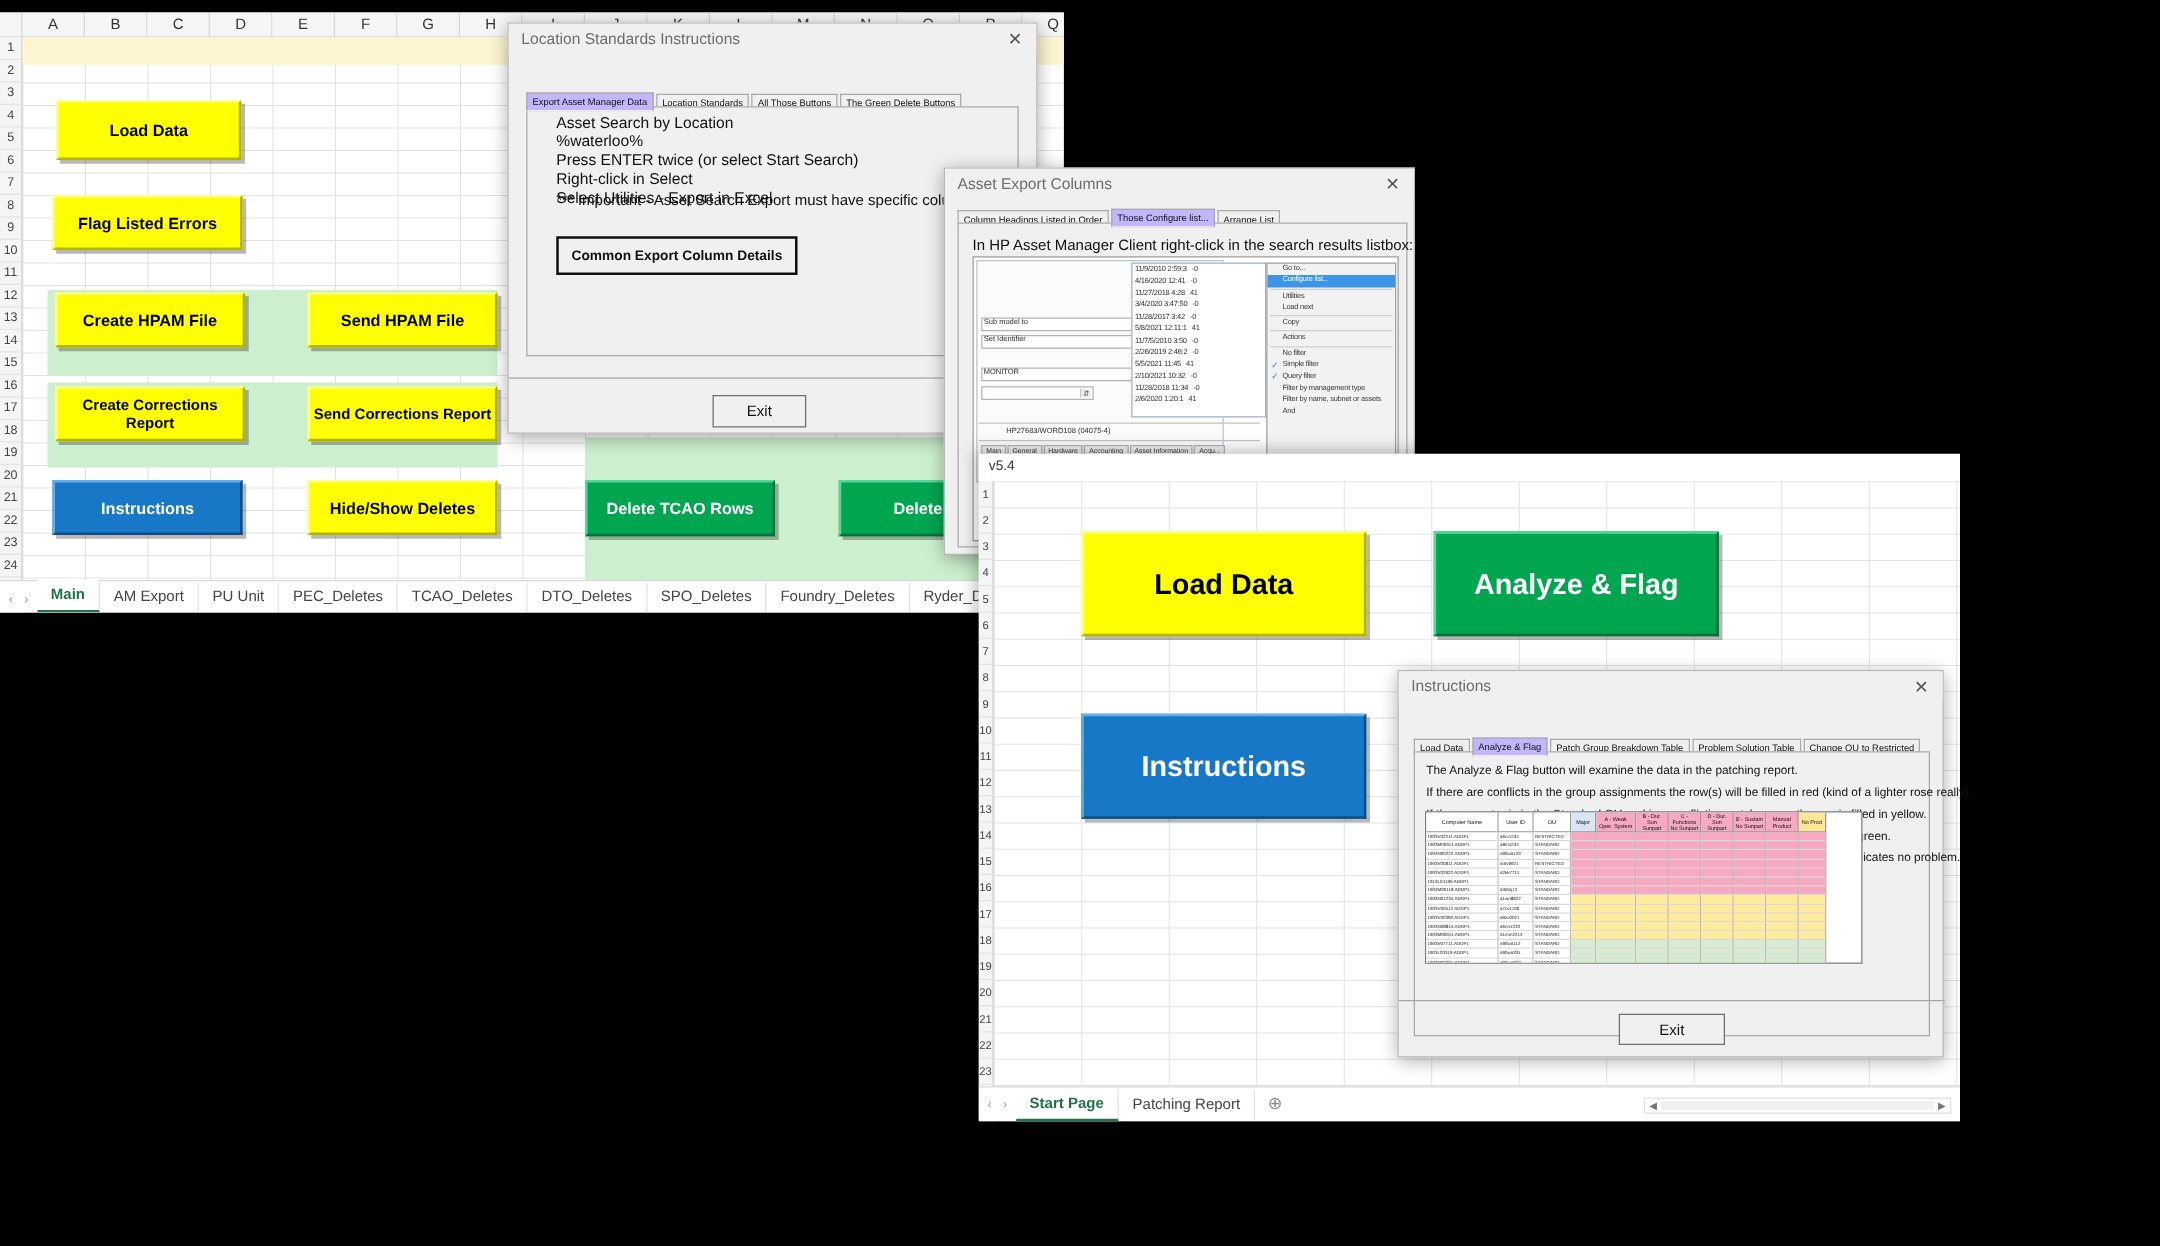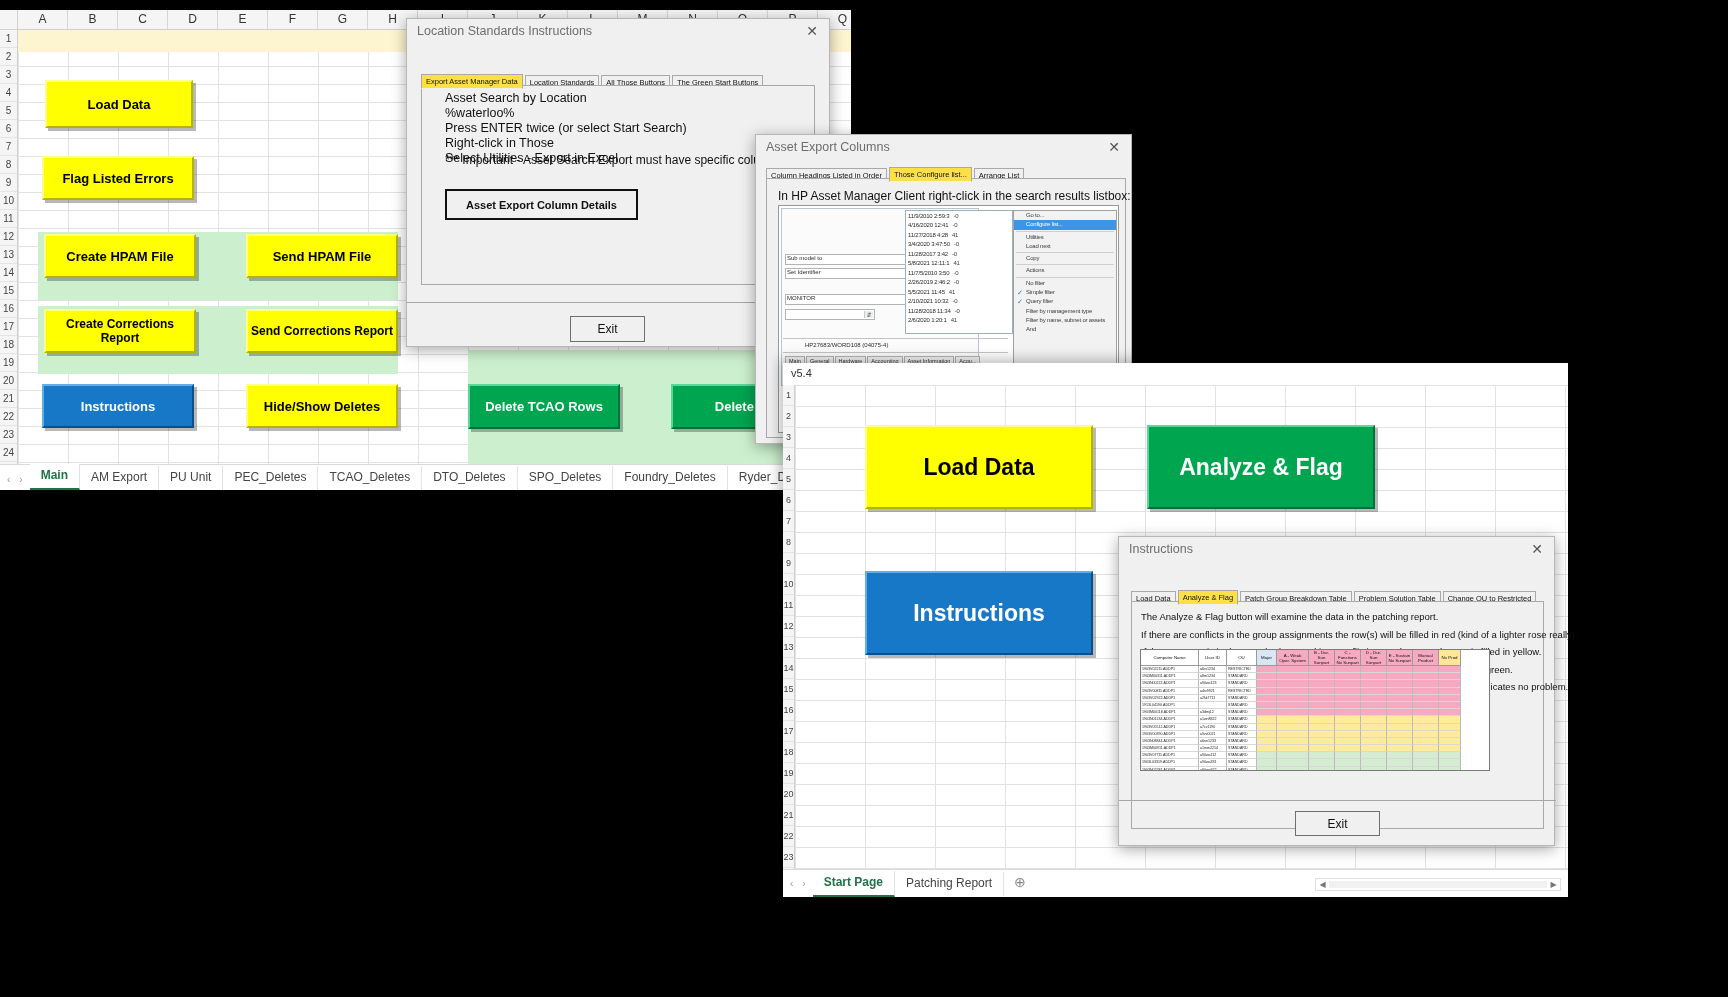--- a/index.html
+++ b/index.html
@@ -78,7 +78,7 @@
   .tabstrip .tb { padding:2px 4px 2px 4px; border:1px solid #a9a9a9;
     border-bottom:none; background:#f0f0f0; margin-right:2px; white-space:nowrap;
     cursor:pointer; }
-  .tabstrip .tb.active { background:#fde047; border-bottom:1px solid #f0f0f0;
+  .tabstrip .tb.active { background:#c4b5fd; border-bottom:1px solid #f0f0f0;
     position:relative; z-index:2; }
   .tabpanel { position:absolute; background:#f0f0f0; border:1px solid #a9a9a9; }
   .dlg-sep { position:absolute; height:1px; background:#a6a6a6; }

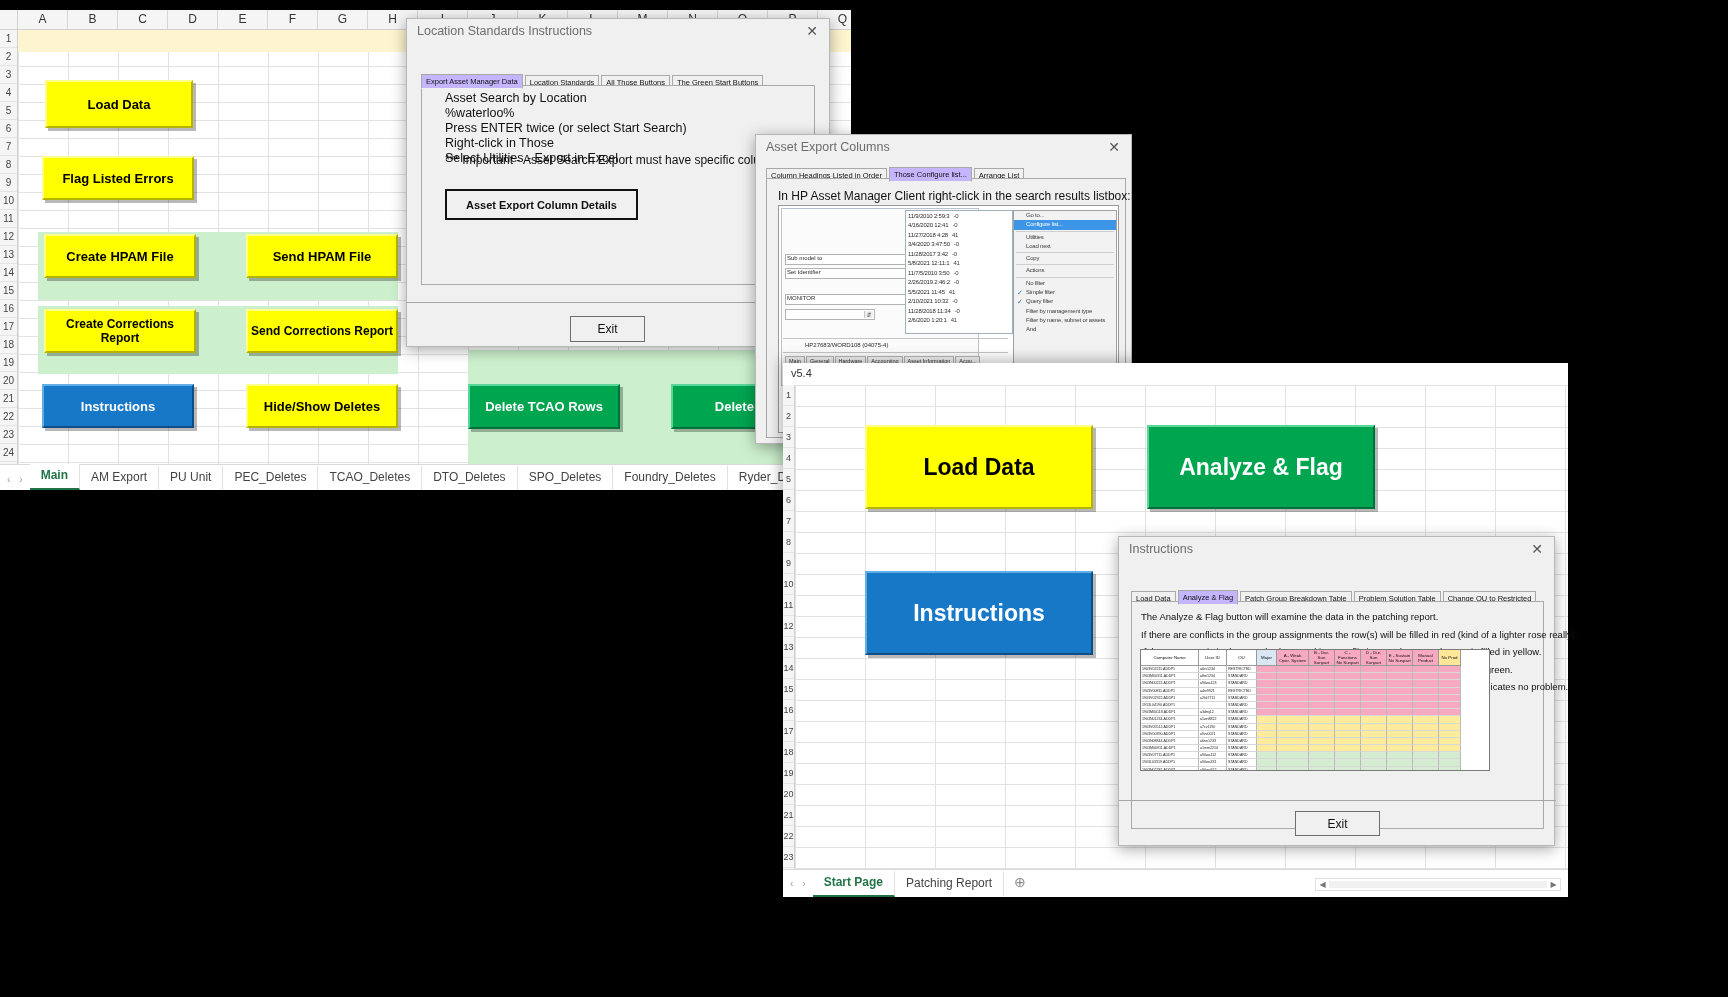--- a/index.html
+++ b/index.html
@@ -245,7 +245,7 @@
         <div class="tb active">Export Asset Manager Data</div>
         <div class="tb">Location Standards</div>
         <div class="tb">All Those Buttons</div>
-        <div class="tb">The Green Start Buttons</div>
+        <div class="tb">The Green Delete Buttons</div>
       </div>
     <div class="tabpanel" style="left:14px; top:66px; width:394px; height:200px; border-top:1px solid #a9a9a9;"></div>
 

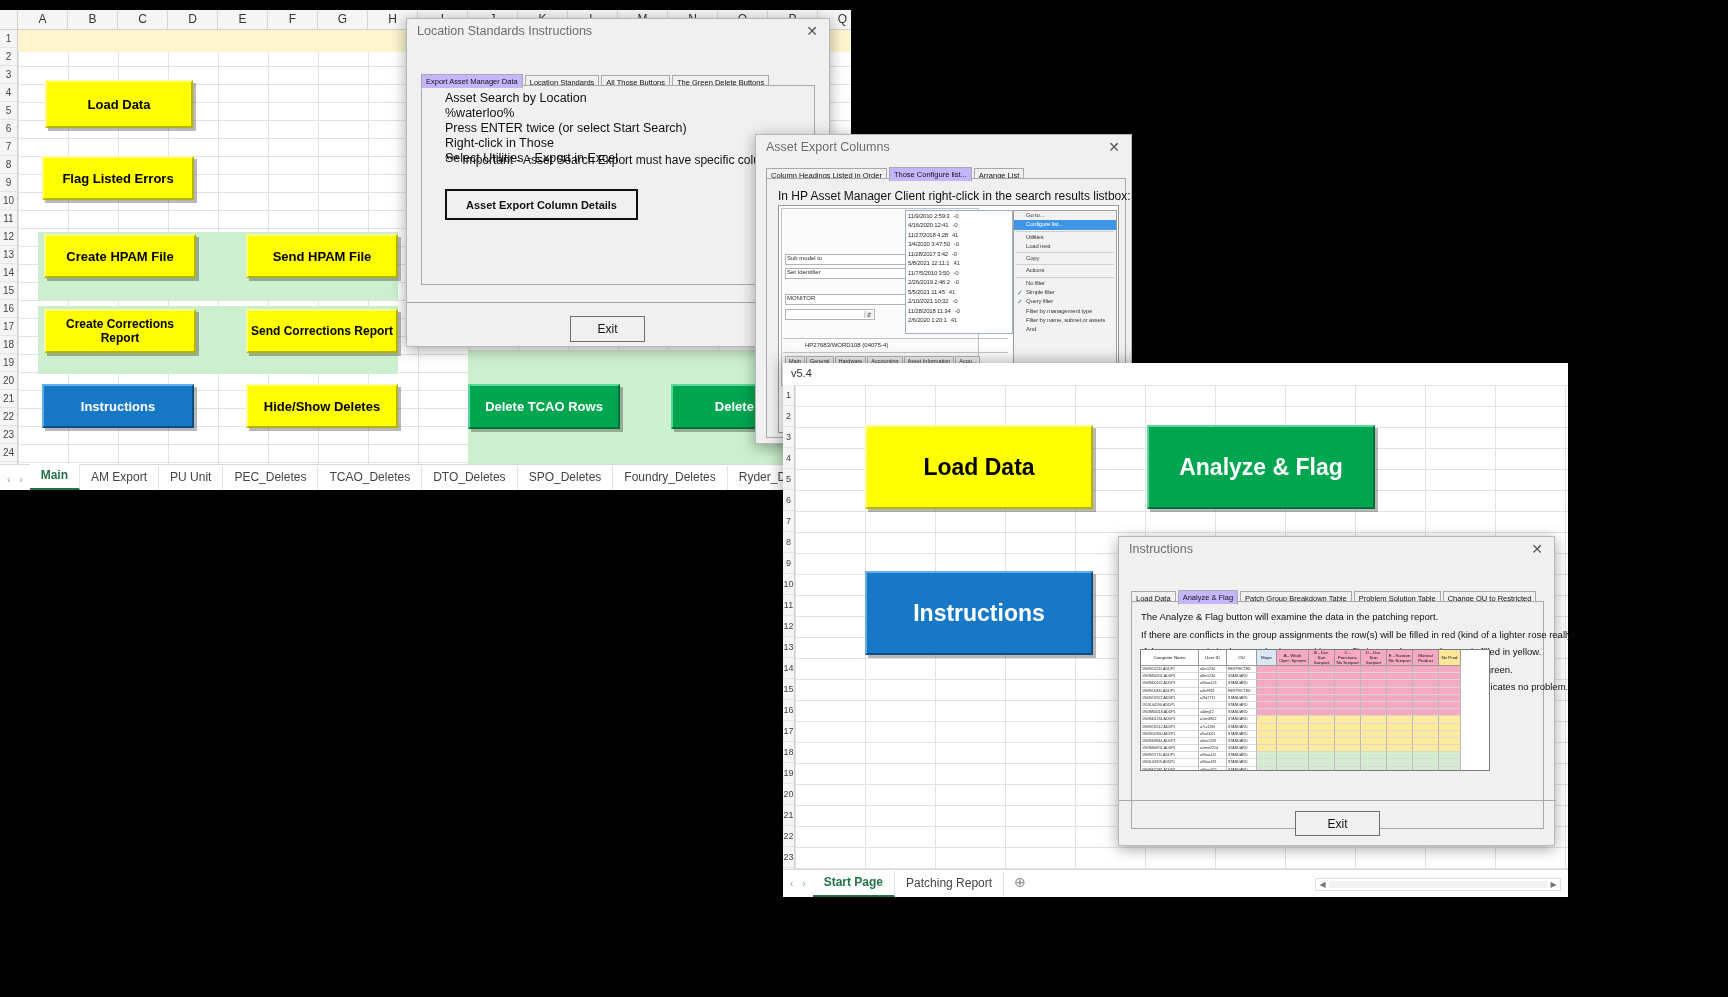--- a/index.html
+++ b/index.html
@@ -249,7 +249,7 @@
       </div>
     <div class="tabpanel" style="left:14px; top:66px; width:394px; height:200px; border-top:1px solid #a9a9a9;"></div>
 
-    <div class="dlg-body-text" style="left:38px; top:72px; width:360px;" id="ls-body"><div>Asset Search by Location</div><div>%waterloo%</div><div>Press ENTER twice (or select Start Search)</div><div>Right-click in Those</div><div>Select Utilities - Export in Excel</div></div>
+    <div class="dlg-body-text" style="left:38px; top:72px; width:360px;" id="ls-body"><div>Asset Search by Location</div><div>%waterloo%</div><div>Press ENTER twice (or select Start Search)</div><div>Right-click in Select</div><div>Select Utilities - Export in Excel</div></div>
 
     <div class="dlg-line" style="left:38px; top:134px; font-size:12px;">*** Important - Asset Search Export must have specific columns in order ***</div>
 

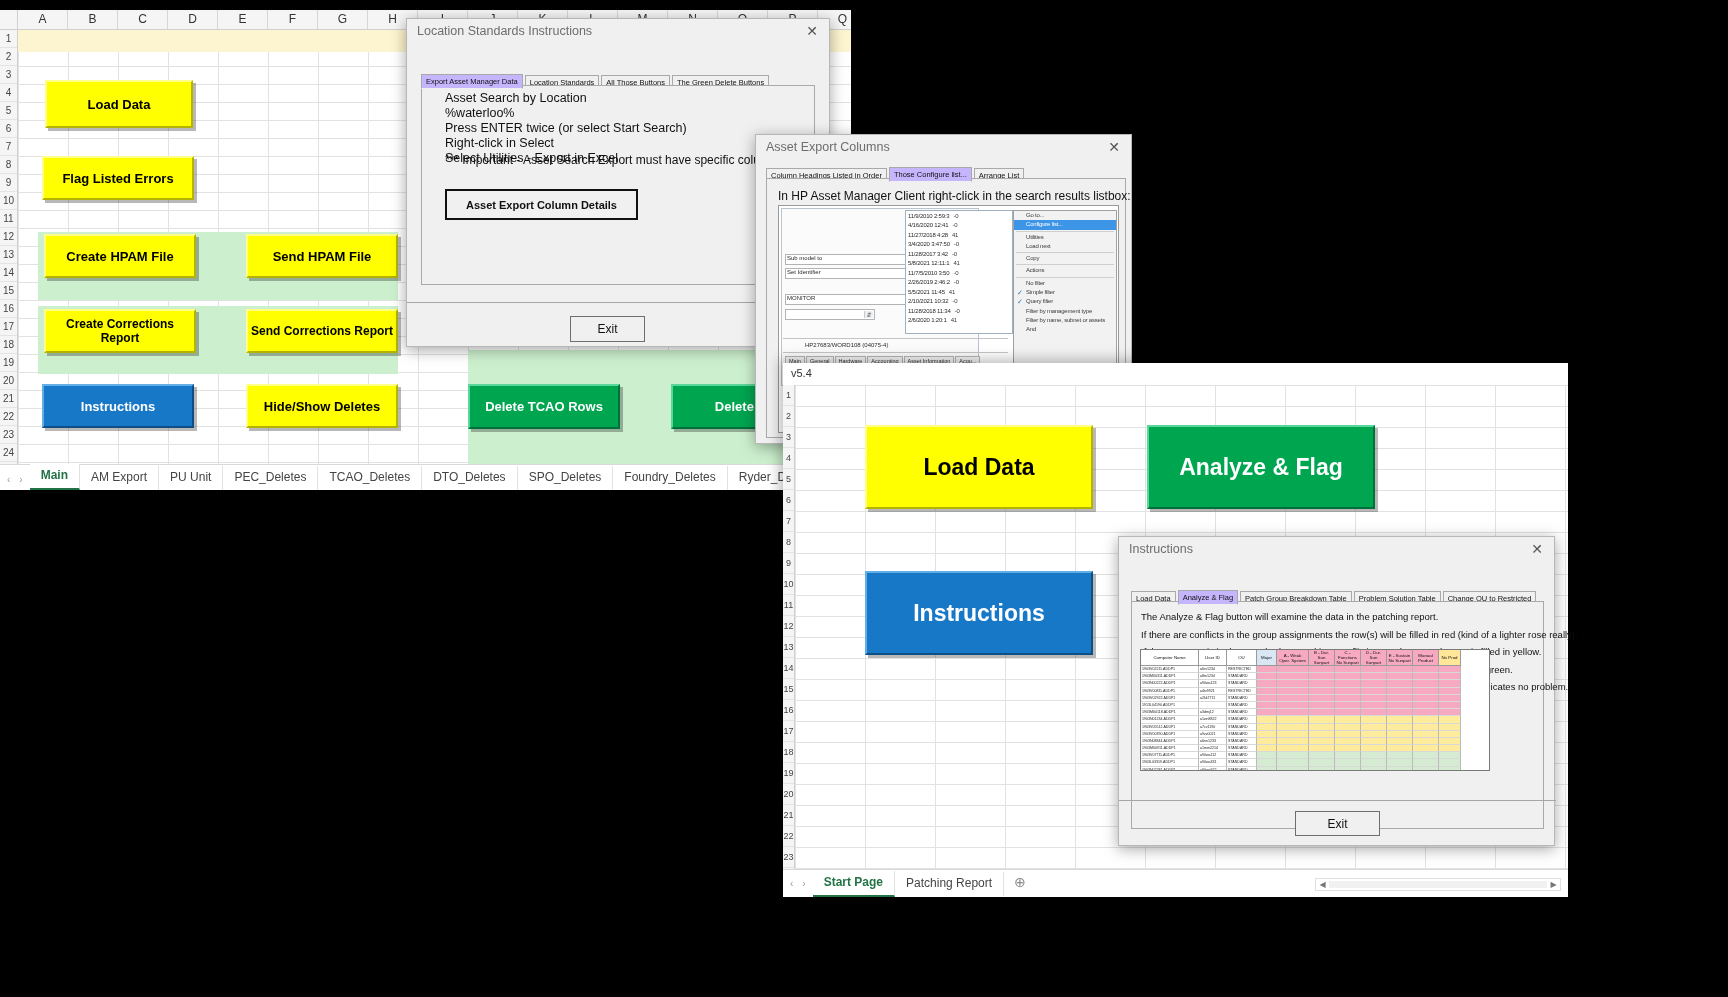--- a/index.html
+++ b/index.html
@@ -253,7 +253,7 @@
 
     <div class="dlg-line" style="left:38px; top:134px; font-size:12px;">*** Important - Asset Search Export must have specific columns in order ***</div>
 
-    <div class="dlg-btn thick" style="left:38px; top:170px; width:193px; height:31px;">Asset Export Column Details</div>
+    <div class="dlg-btn thick" style="left:38px; top:170px; width:193px; height:31px;">Common Export Column Details</div>
 
     <div class="dlg-sep" style="left:0px; top:283px; width:424px;"></div>
 

